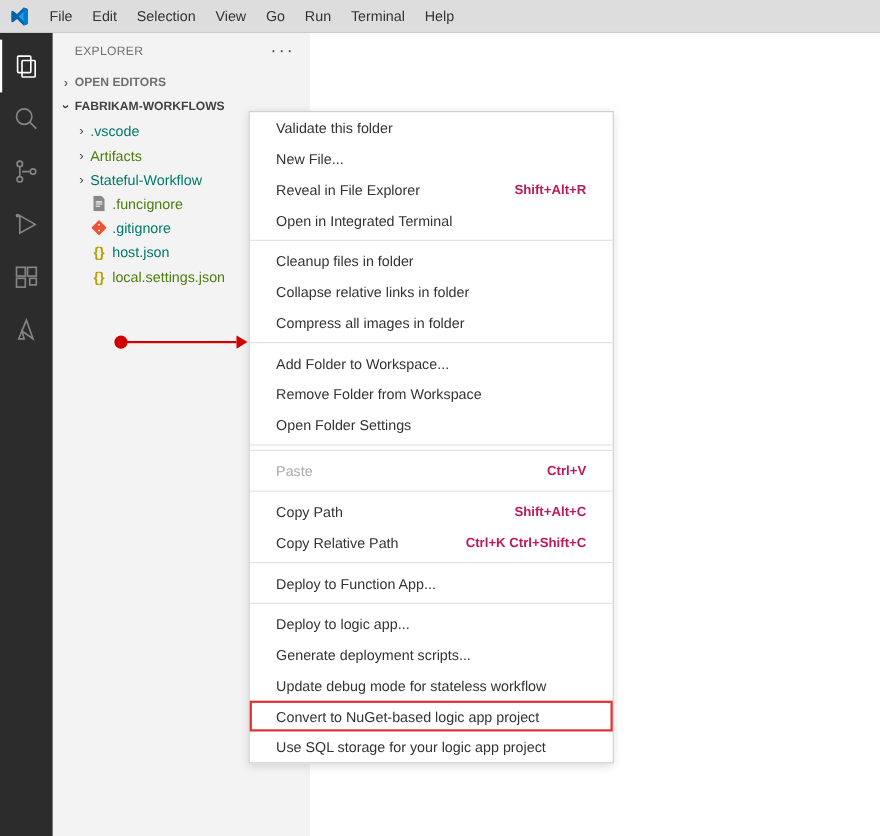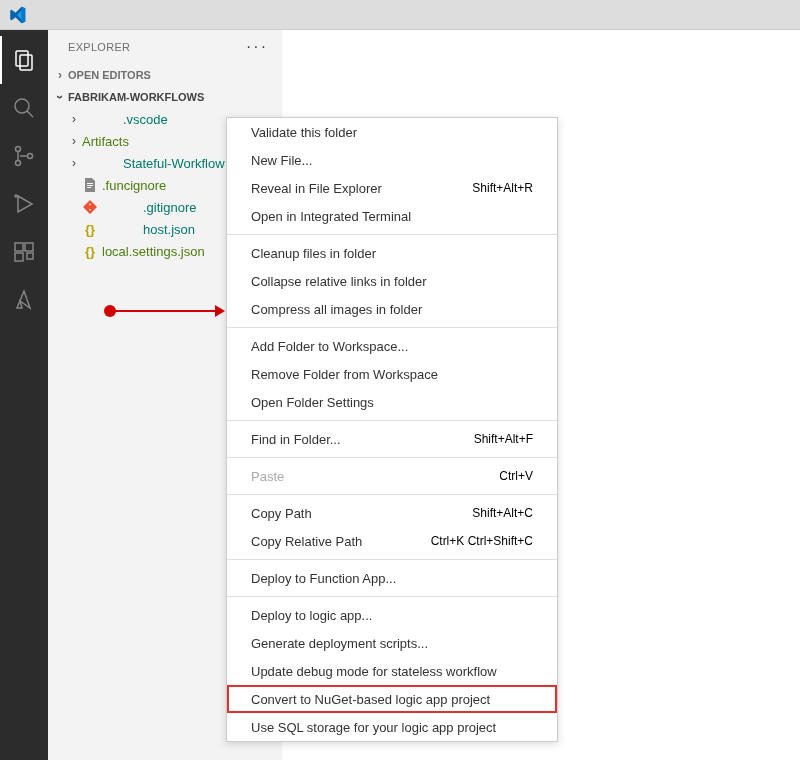--- a/index.html
+++ b/index.html
@@ -55,6 +55,16 @@
       <path fill="#007ACC" d="M18 1l5 2v18l-5 2V1z"></path>
       <path fill="#1F9CF0" d="M18 6v12l-6-6 6-6z"></path>
     </svg>
+  <div id="menu-container" style="display:flex;">
+      <div class="menu-item">File</div>
+      <div class="menu-item">Edit</div>
+      <div class="menu-item">Selection</div>
+      <div class="menu-item">View</div>
+      <div class="menu-item">Go</div>
+      <div class="menu-item">Run</div>
+      <div class="menu-item">Terminal</div>
+      <div class="menu-item">Help</div>
+    </div>
 </div>
 
 <div class="main">

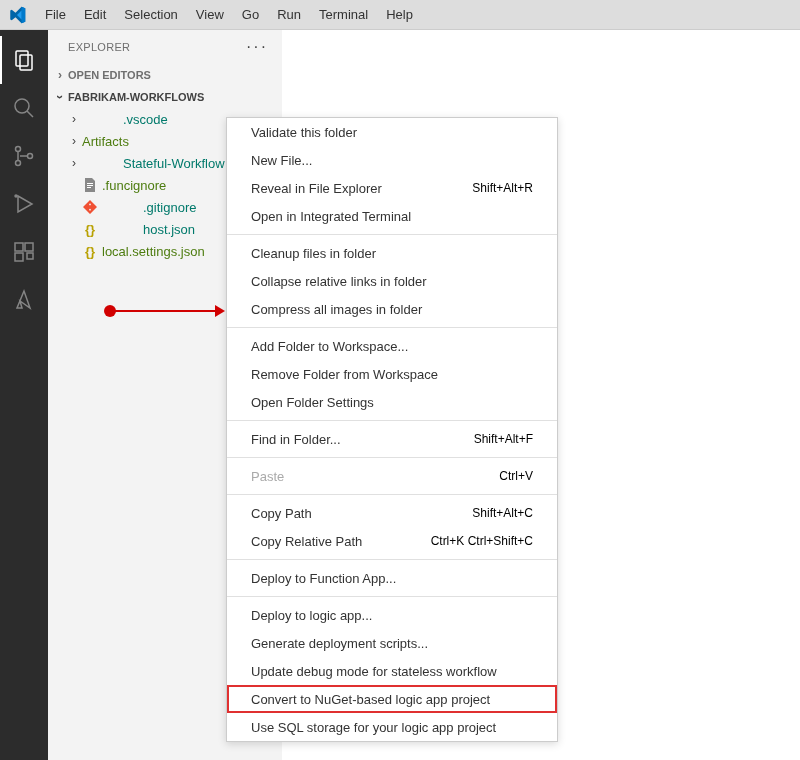--- a/index.html
+++ b/index.html
@@ -28,7 +28,7 @@
     .tree-item { height:22px; display:flex; align-items:center; cursor:pointer; padding-left:14px; }
     .tree-item .twist { width:16px; text-align:center; color:#424242; font-size:12px; }
     .tree-item .ficon { width:16px; height:16px; margin-right:4px; display:flex; align-items:center; justify-content:center; }
-    .tree-item.teal .label { color:#00796b;margin-left:41px; }
+    .tree-item.teal .label { color:#00796b; }
     .tree-item.teal .ficon { color:#00796b; }
     .tree-item .label { font-size:13px; color:#4d7c0f; }
     .tree-item.indent1 { padding-left:14px; }

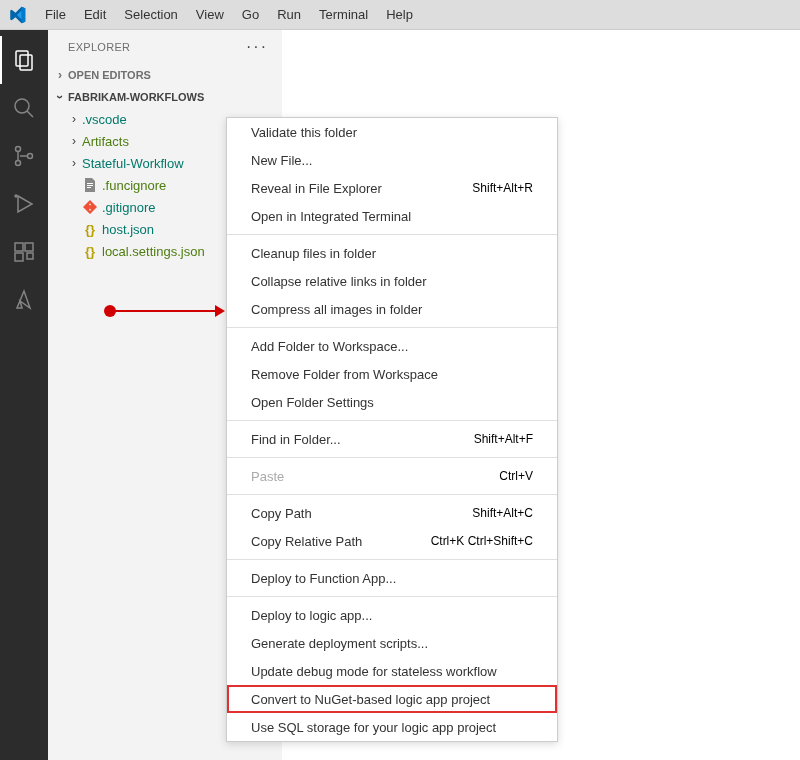--- a/index.html
+++ b/index.html
@@ -36,7 +36,7 @@
     
     .editor-area { flex:1; background:#fff; position:relative; }
     
-    .context-menu { position:absolute; left:226px; top:101px; width:332px; background:#fff; border:1px solid #ccc; box-shadow:0 2px 8px rgba(0,0,0,0.15); z-index:10;margin-top:16px; }
+    .context-menu { position:absolute; left:226px; top:101px; width:332px; background:#fff; border:1px solid #ccc; box-shadow:0 2px 8px rgba(0,0,0,0.15); z-index:10; }
     .context-menu .menu-row { height:28px; display:flex; align-items:center; justify-content:space-between; padding:0 24px; font-size:13px; color:#333; cursor:pointer; }
     .context-menu .menu-row.disabled { color:#aaa; cursor:default; }
     .context-menu .menu-row .shortcut { color:#000000; font-size:12px; }

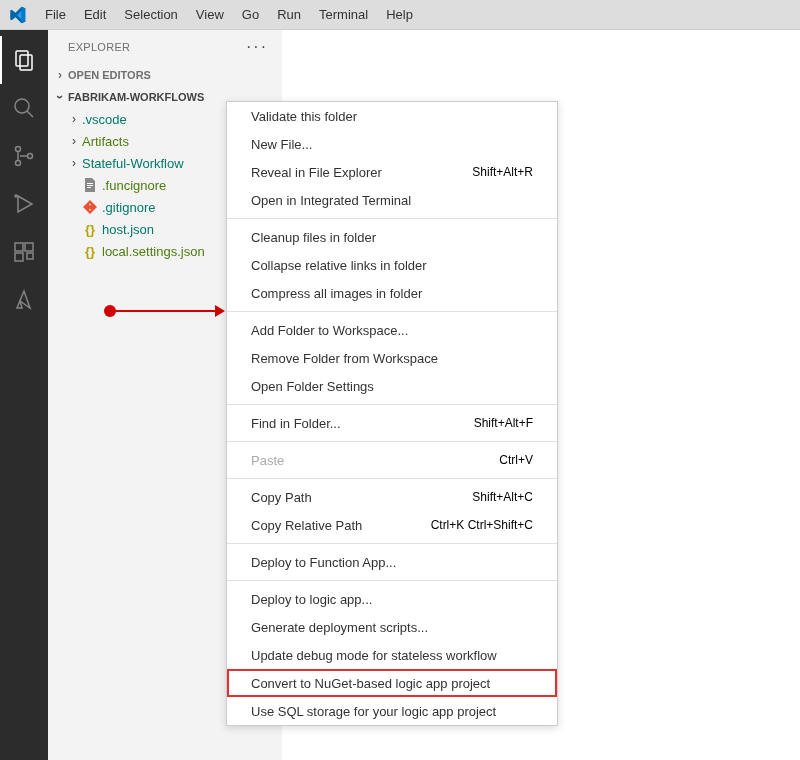--- a/index.html
+++ b/index.html
@@ -39,7 +39,7 @@
     .context-menu { position:absolute; left:226px; top:101px; width:332px; background:#fff; border:1px solid #ccc; box-shadow:0 2px 8px rgba(0,0,0,0.15); z-index:10; }
     .context-menu .menu-row { height:28px; display:flex; align-items:center; justify-content:space-between; padding:0 24px; font-size:13px; color:#333; cursor:pointer; }
     .context-menu .menu-row.disabled { color:#aaa; cursor:default; }
-    .context-menu .menu-row .shortcut { color:#000000; font-size:12px; }
+    .context-menu .menu-row .shortcut { color:#be185d; font-size:12px;font-weight:bold; }
     .context-menu .sep { height:1px; background:#e0e0e0; margin:4px 0; }
     .context-menu .highlight { outline:2px solid #e03030; outline-offset:-2px; }
     .red-dot { position:absolute; width:12px; height:12px; border-radius:50%; background:#d10000; z-index:20; }

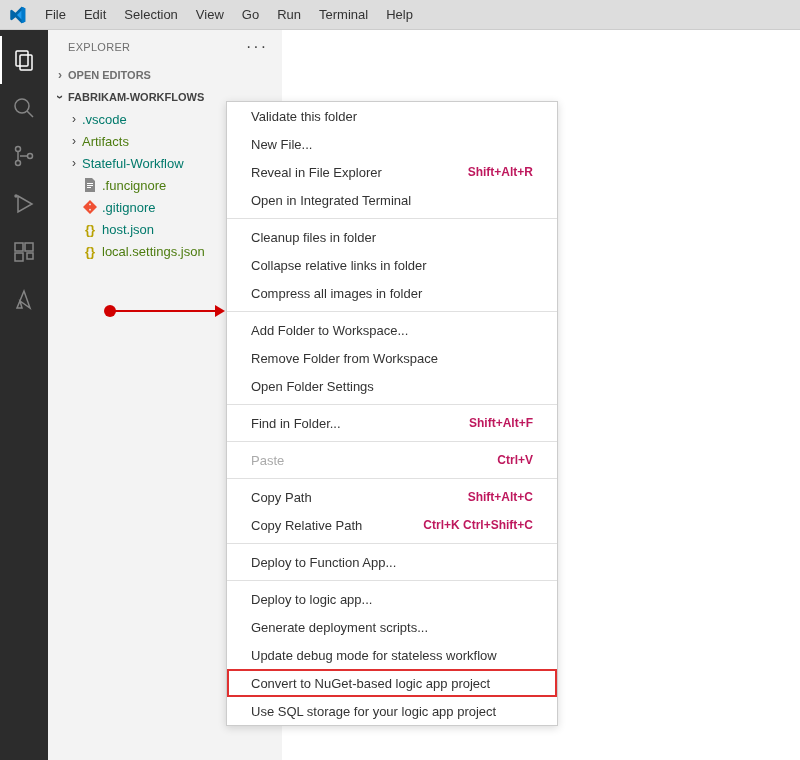--- a/index.html
+++ b/index.html
@@ -207,10 +207,6 @@
       <span>Open Folder Settings</span>
     </div>
     <div class="sep"></div>
-    <div class="menu-row">
-      <span>Find in Folder...</span>
-      <span class="shortcut">Shift+Alt+F</span>
-    </div>
     <div class="sep"></div>
     <div class="menu-row disabled">
       <span>Paste</span>

